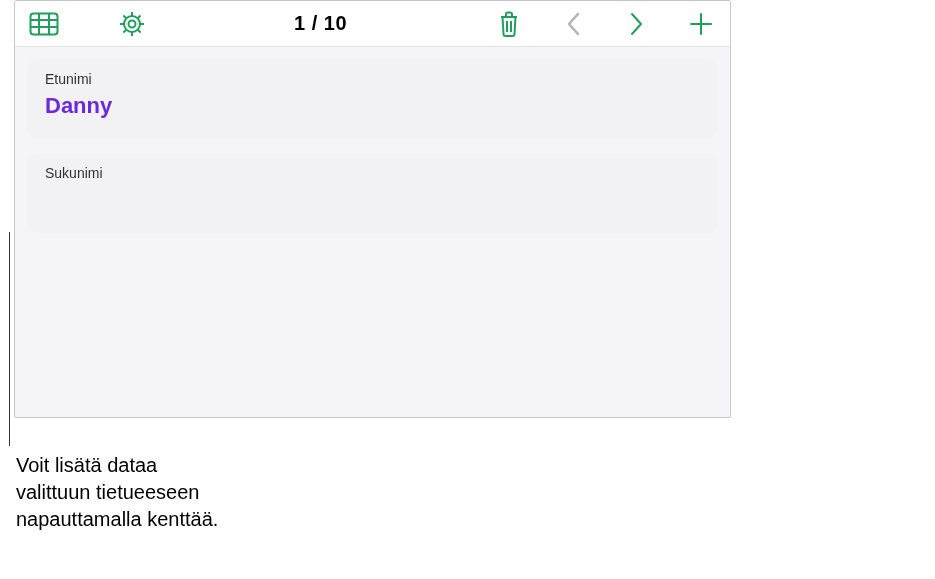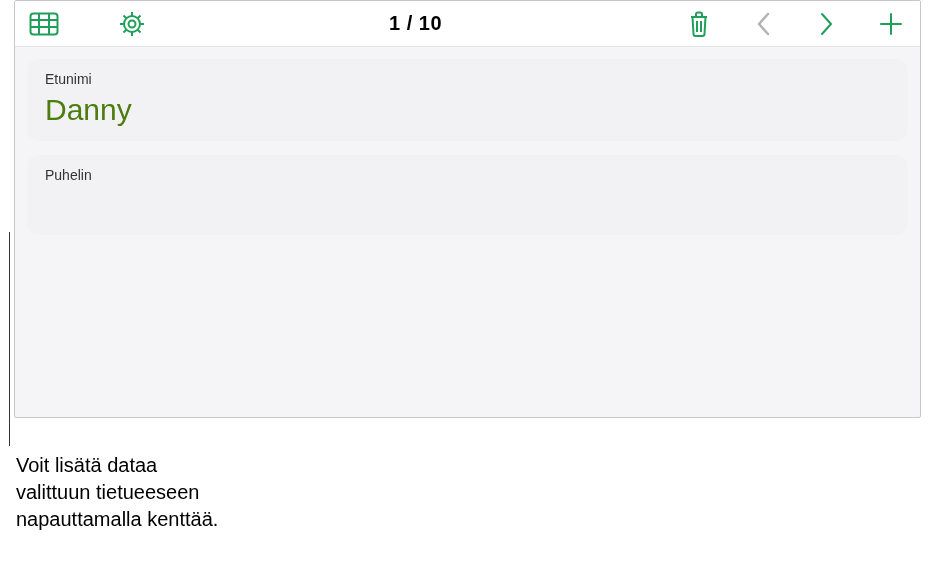--- a/index.html
+++ b/index.html
@@ -18,7 +18,7 @@
       position: absolute;
       left: 14px;
       top: 0;
-      width: 907px;
+      width: 717px;
       height: 418px;
       border: 1px solid #c7c7c7;
       background: #f5f5f7;

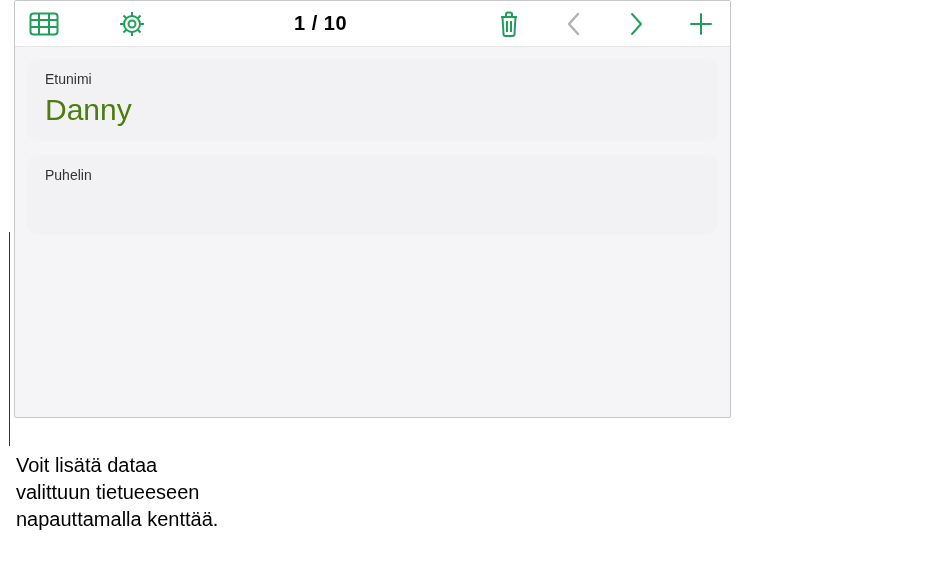--- a/index.html
+++ b/index.html
@@ -82,9 +82,9 @@
       font-weight: 400;
     }
     .field-value {
-      font-size: 30px;
-      color: #4d7c0f;
-      font-weight: 400;
+      font-size: 22px;
+      color: #6d28d9;
+      font-weight: 700;
       min-height: 30px;
     }
     .cursor-line {

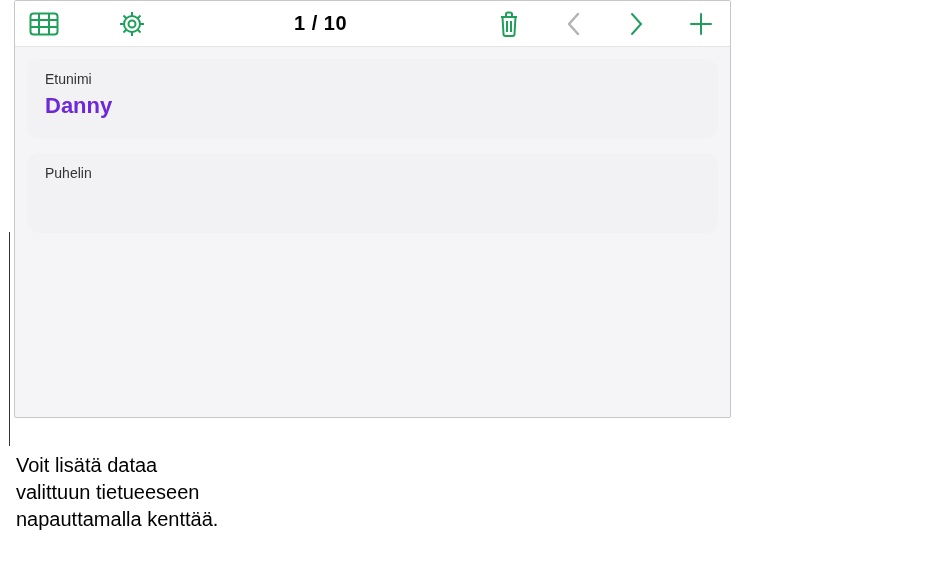--- a/index.html
+++ b/index.html
@@ -213,7 +213,7 @@
 
 
     <div class="field-card">
-      <div class="field-label">Puhelin</div>
+      <div class="field-label">Sukunimi</div>
       <div class="field-value"></div>
     </div>
 

